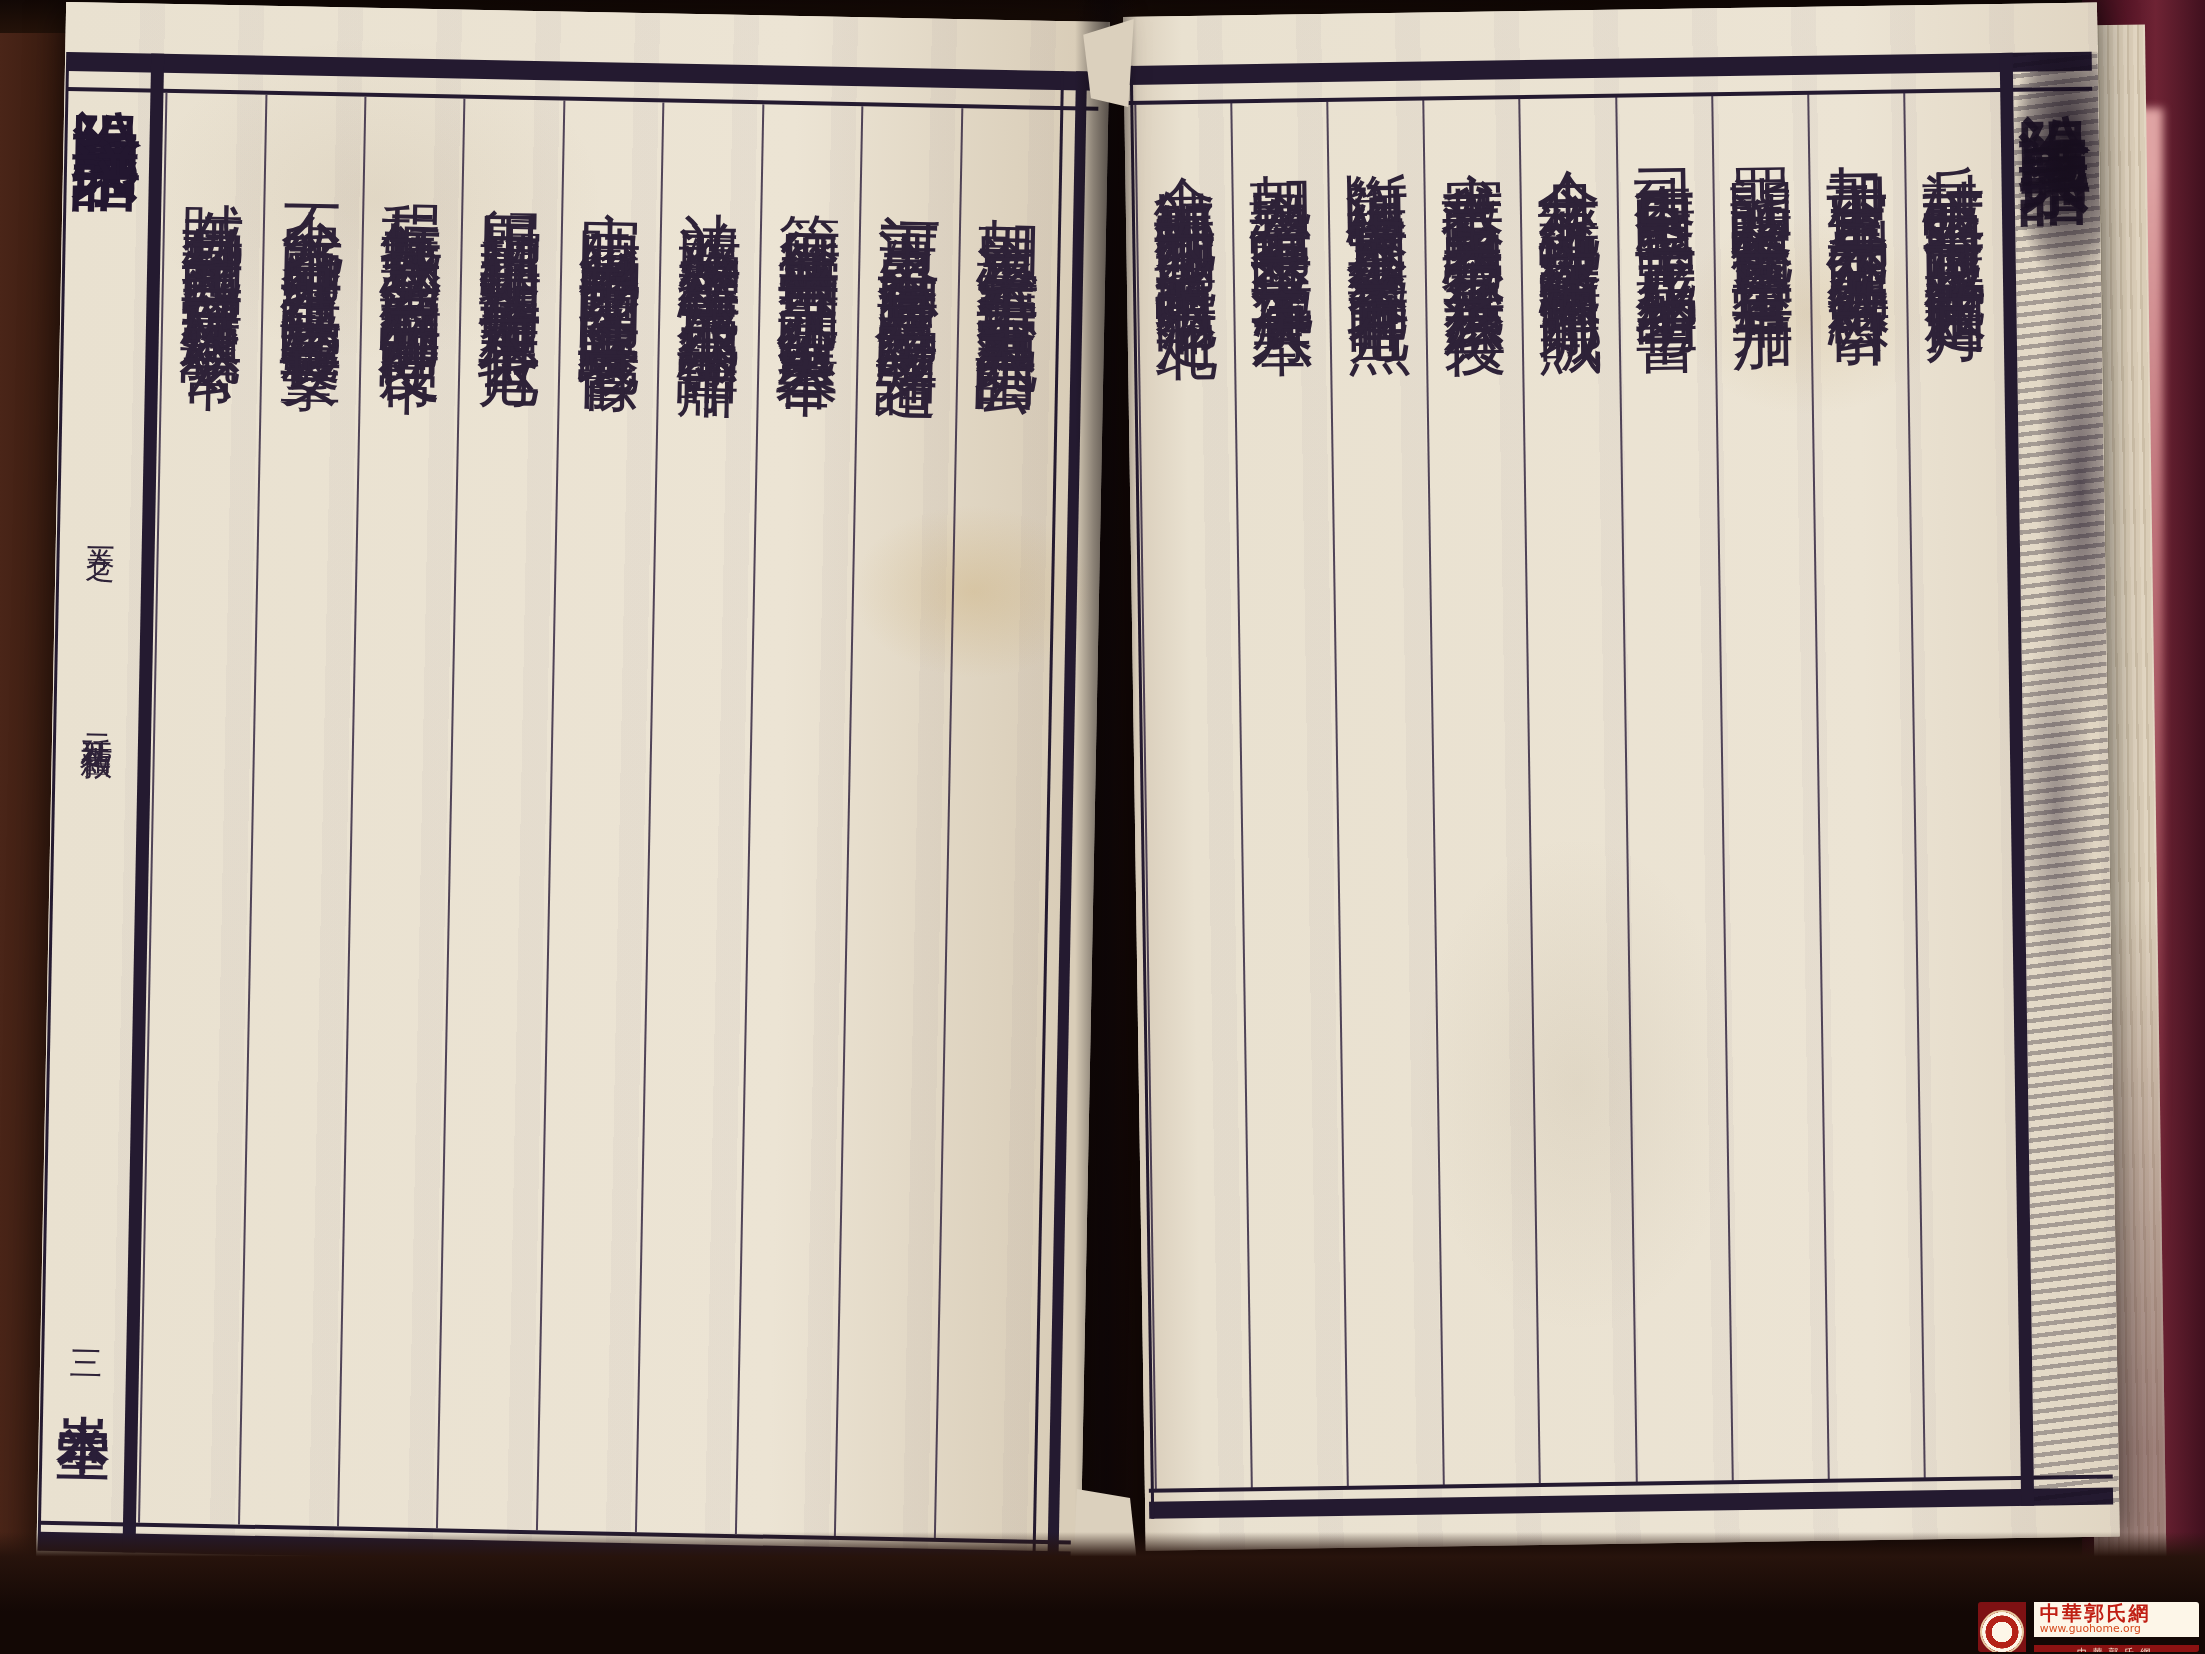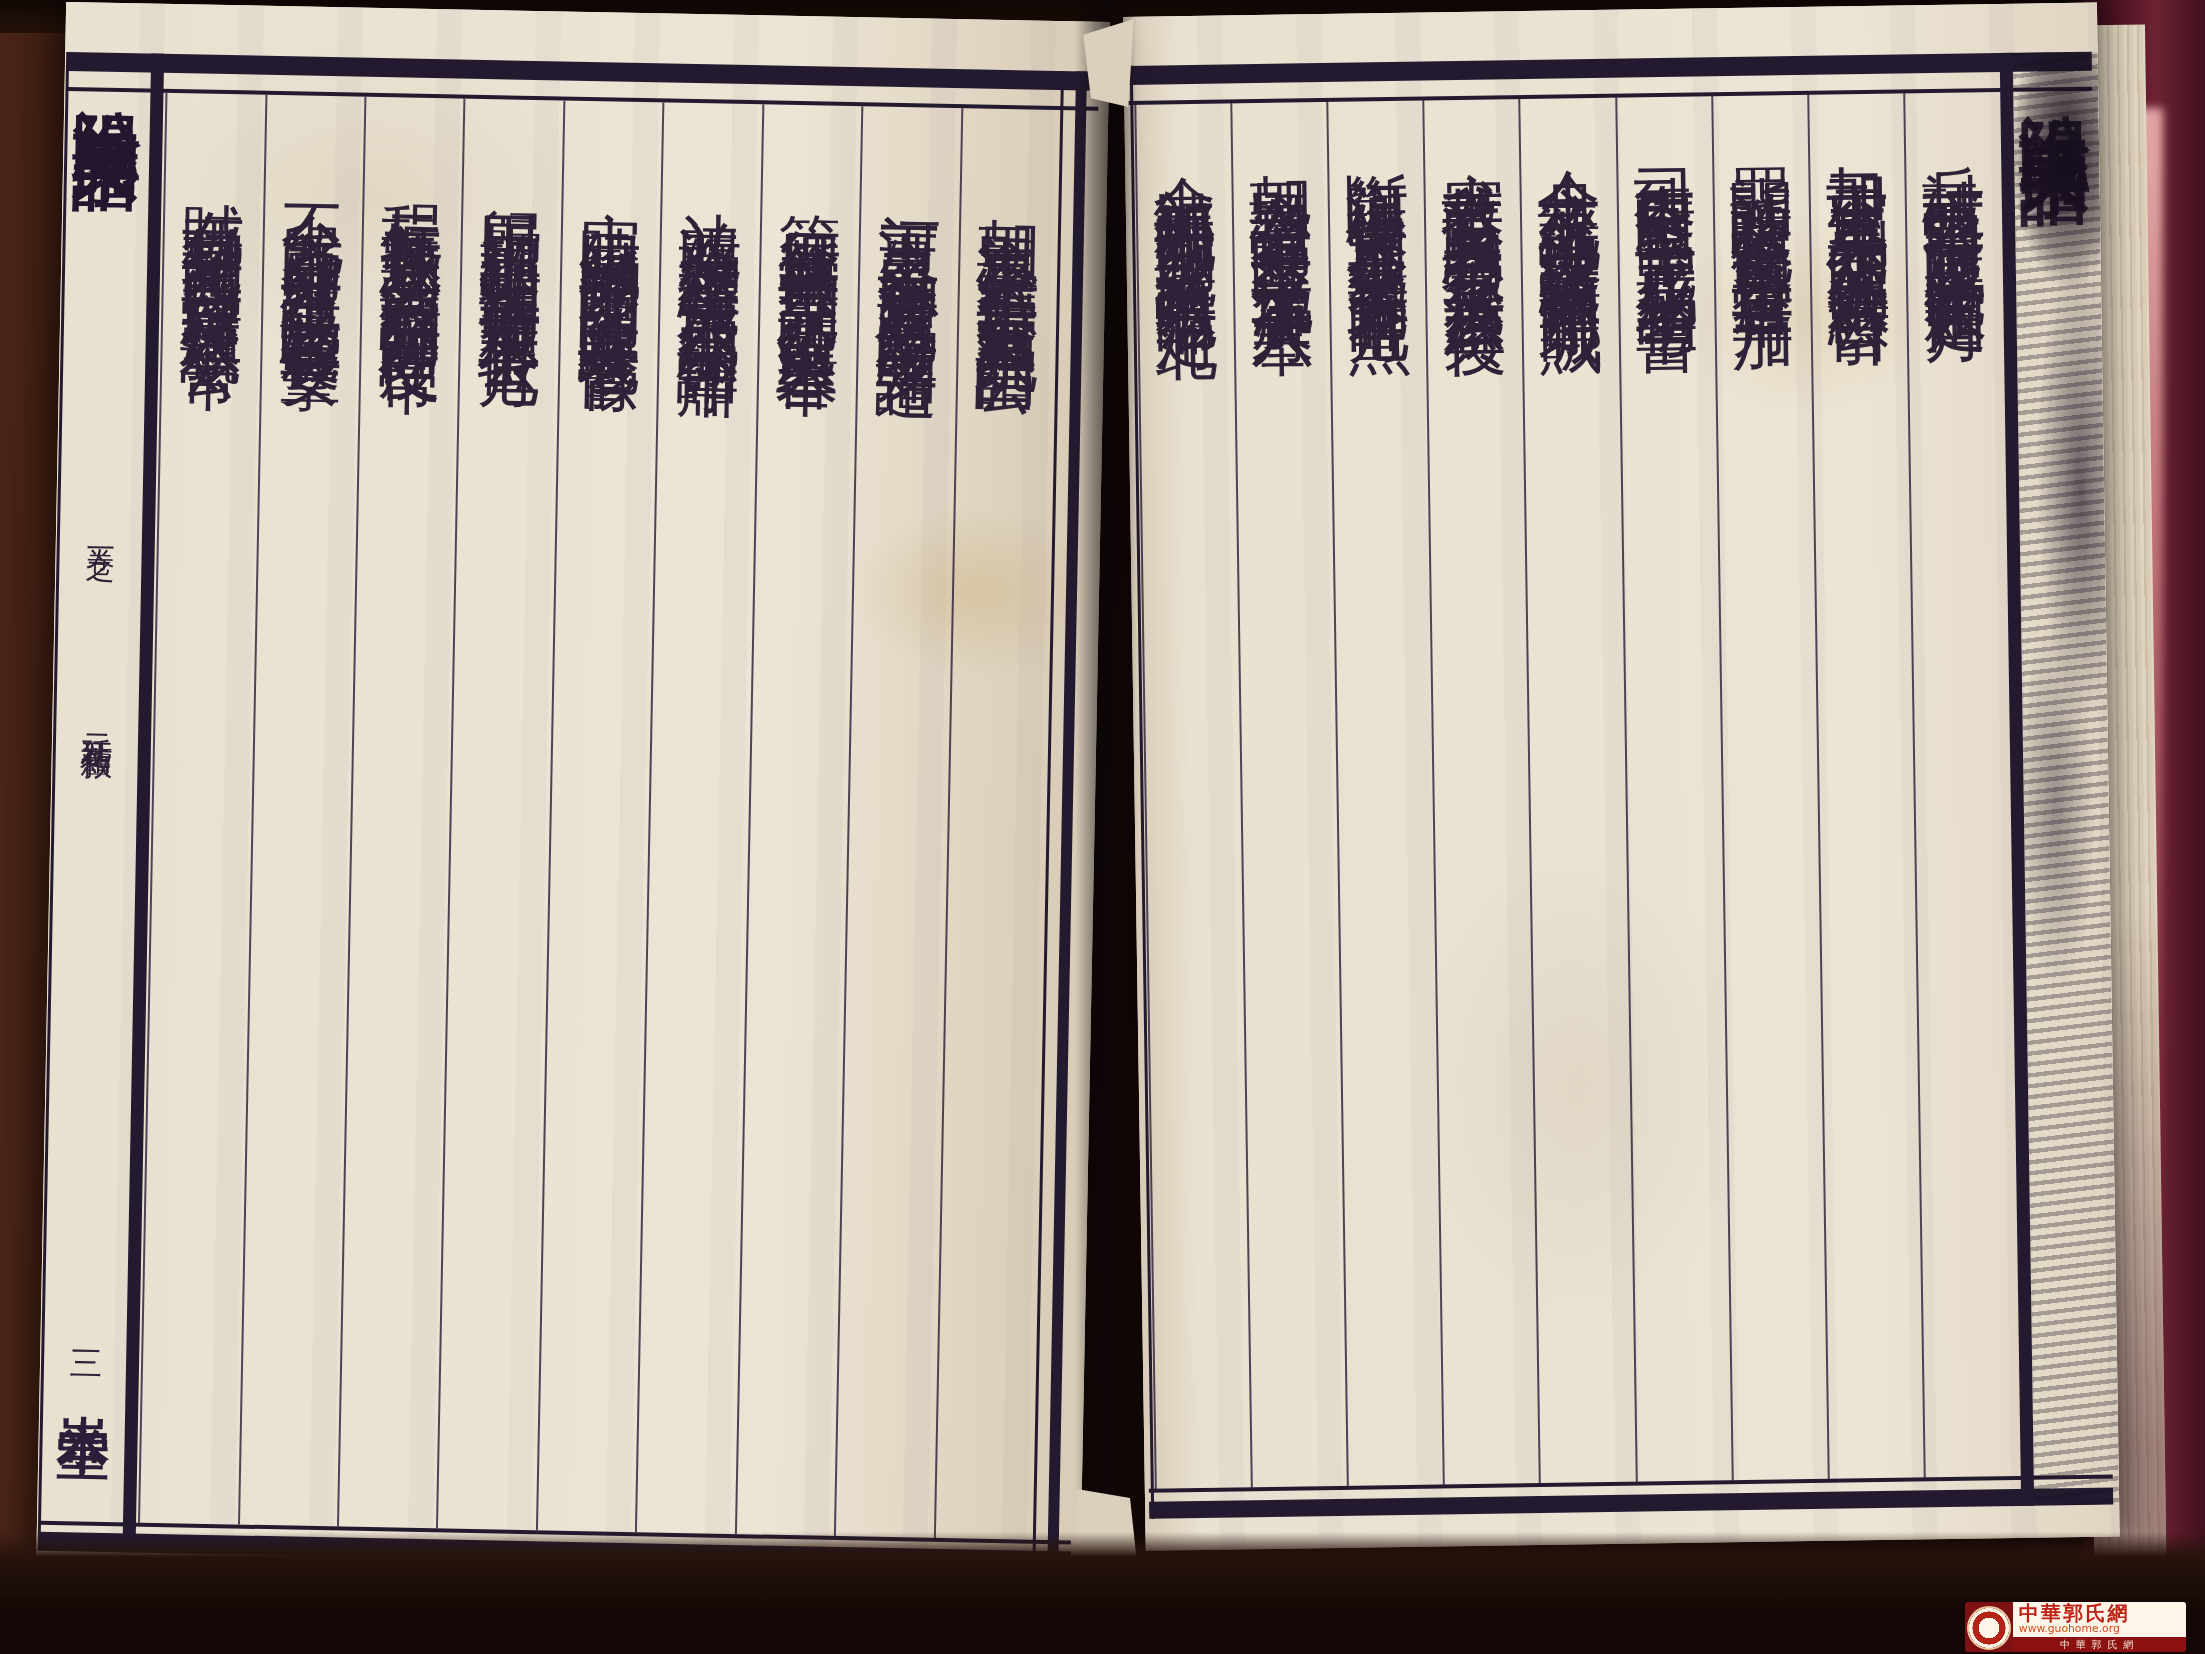--- a/index.html
+++ b/index.html
@@ -95,9 +95,9 @@
     clip-path:polygon(8% 0,82% 6%,100% 88%,0 100%);}
 
   
-  .watermark{position:absolute;right:19px;bottom:2.9px;width:221px;height:50px;z-index:10;
+  .watermark{position:absolute;right:6px;bottom:2.9px;width:221px;height:50px;z-index:10;
     display:grid;grid-template-columns:48px 1fr;grid-template-rows:35px 16px;
-    font-family:"DejaVu Sans","Liberation Sans",sans-serif;border-radius:2.9px;overflow:hidden;}
+    font-family:"DejaVu Sans","Liberation Sans",sans-serif;border-radius:2.9px;overflow:hidden;gap:8px;}
   .wm-seal-cell{grid-row:1/3;background:#7e1113;display:flex;align-items:center;justify-content:center;}
   .wm-seal{width:40px;height:40px;border-radius:50%;border:2.2px solid #e8c9a0;
     background:radial-gradient(circle,#fdf6e8 0 36%,#b42218 37% 58%,#fdf6e8 59% 70%,#8c1212 71%);}

